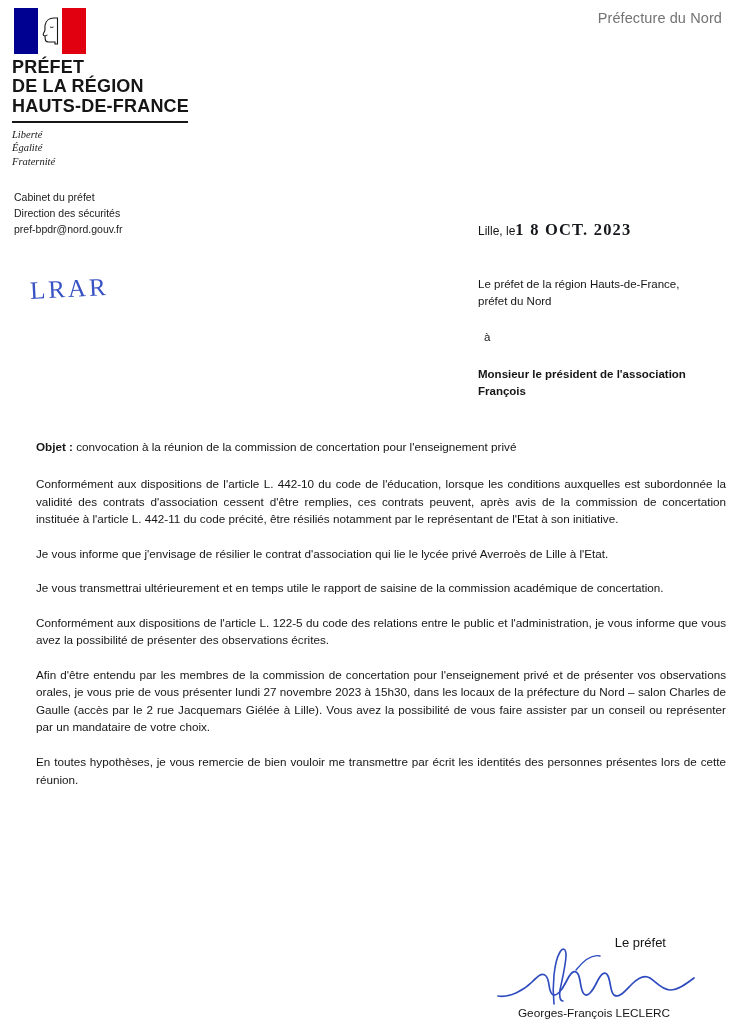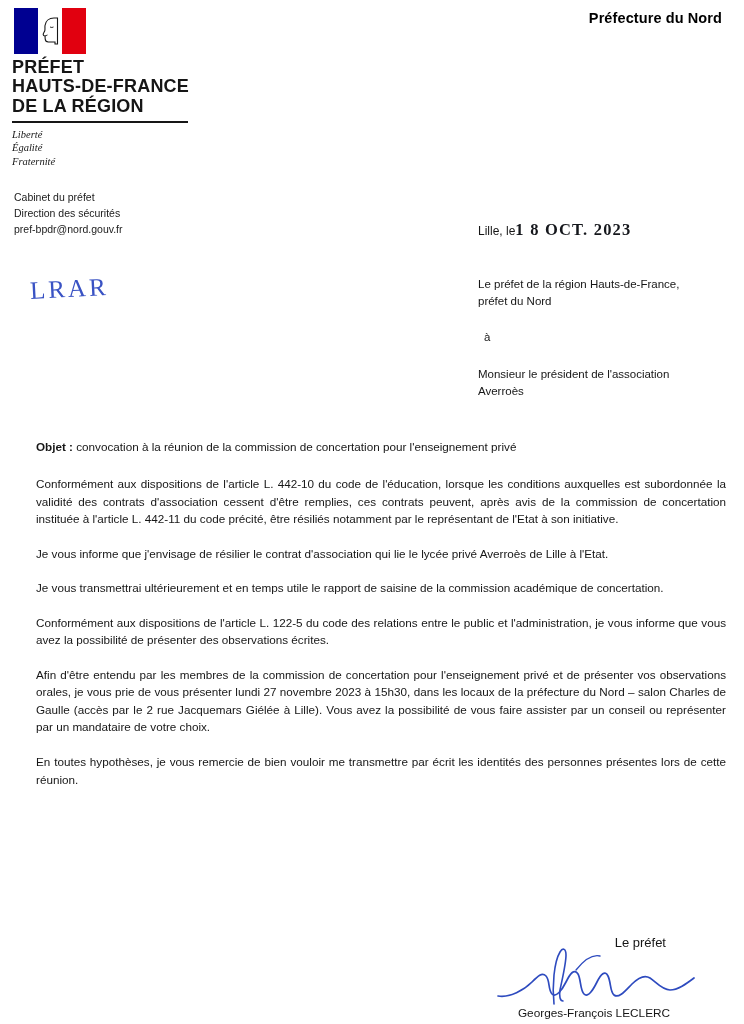--- a/index.html
+++ b/index.html
@@ -27,9 +27,9 @@
     top: 10px;
     right: 22px;
     font-size: 14.5px;
-    font-weight: bold;
+    font-weight: normal;
     letter-spacing: 0.1px;
-    color: #000000;
+    color: #737373;
   }
 
   .marianne {

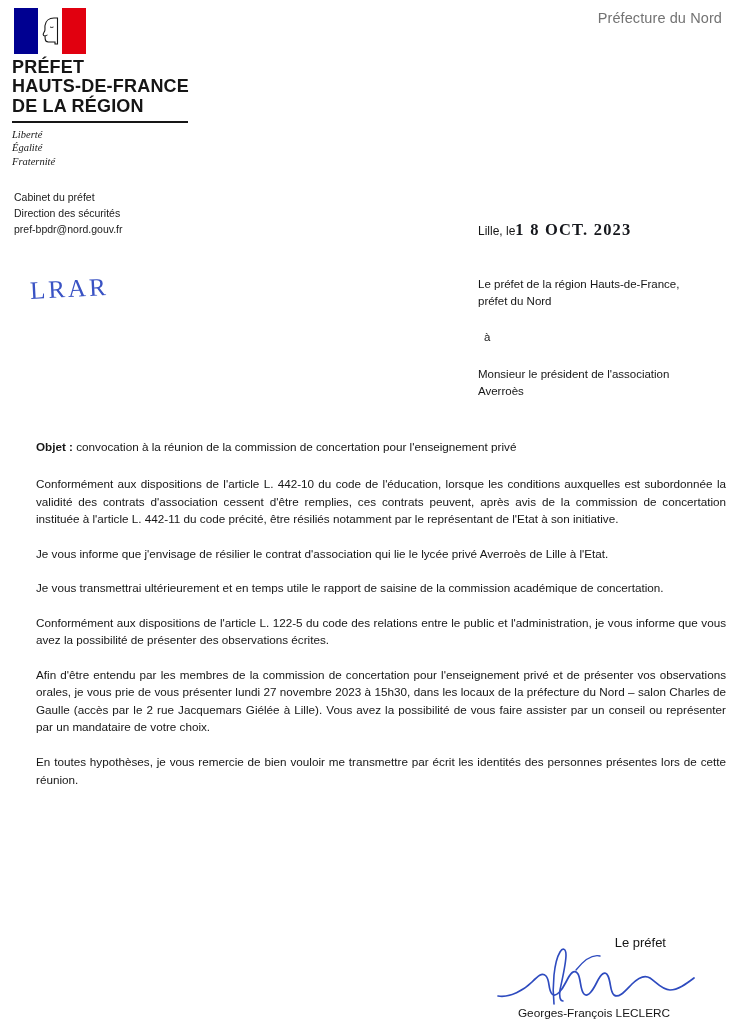--- a/index.html
+++ b/index.html
@@ -189,8 +189,8 @@
     </div>
     <div class="rf-name">
       <div>PRÉFET</div>
+      <div>DE LA RÉGION</div>
       <div>HAUTS-DE-FRANCE</div>
-      <div>DE LA RÉGION</div>
     </div>
     <div class="rf-rule"></div>
     <div class="rf-motto">

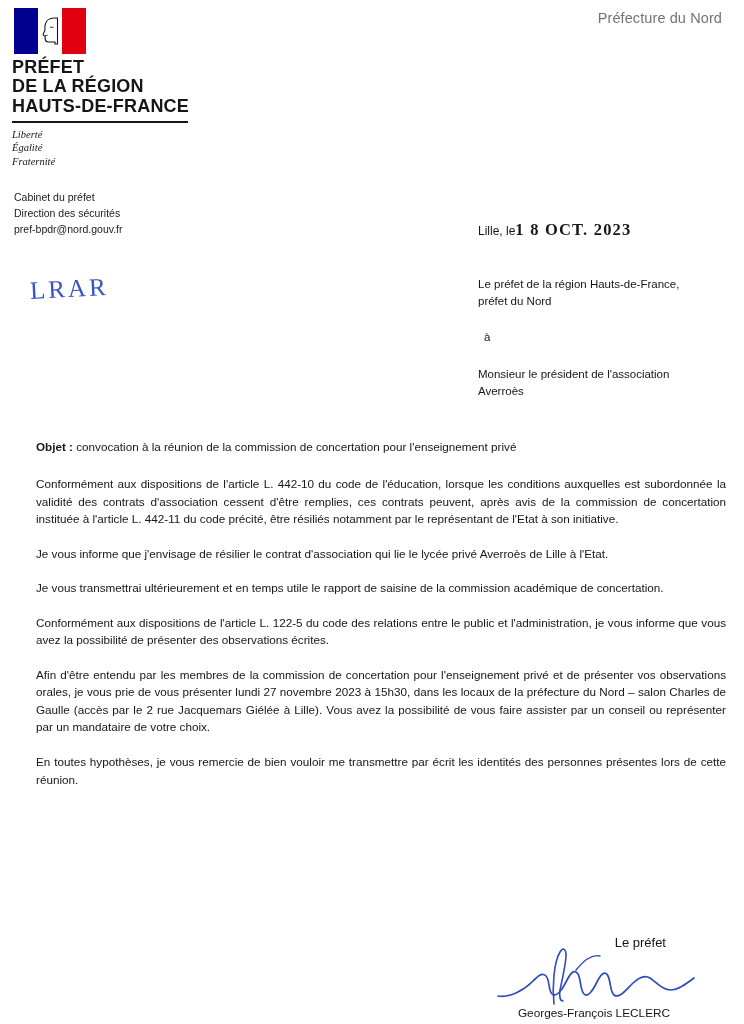--- a/index.html
+++ b/index.html
@@ -126,7 +126,7 @@
   }
   .recipient-1 { margin-top: 34px; }
   .recipient-a { margin-top: 20px; margin-left: 6px; }
-  .recipient-2 { margin-top: 20px; }
+  .recipient-2 { margin-top: 20px; font-weight: bold; }
 
   
   .body-wrap {

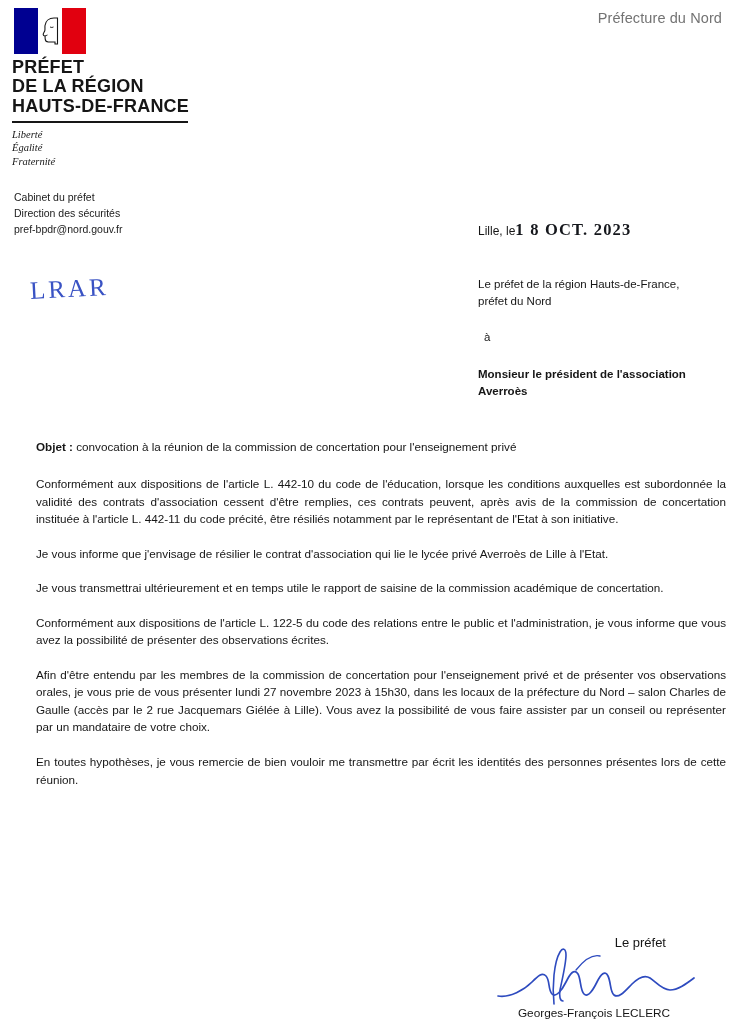--- a/index.html
+++ b/index.html
@@ -226,7 +226,7 @@
 
     <div class="recipient-2">
       <div>Monsieur le président de l'association</div>
-      <div>Averroès</div>
+      <div>François</div>
     </div>
   </div>
 </div>

